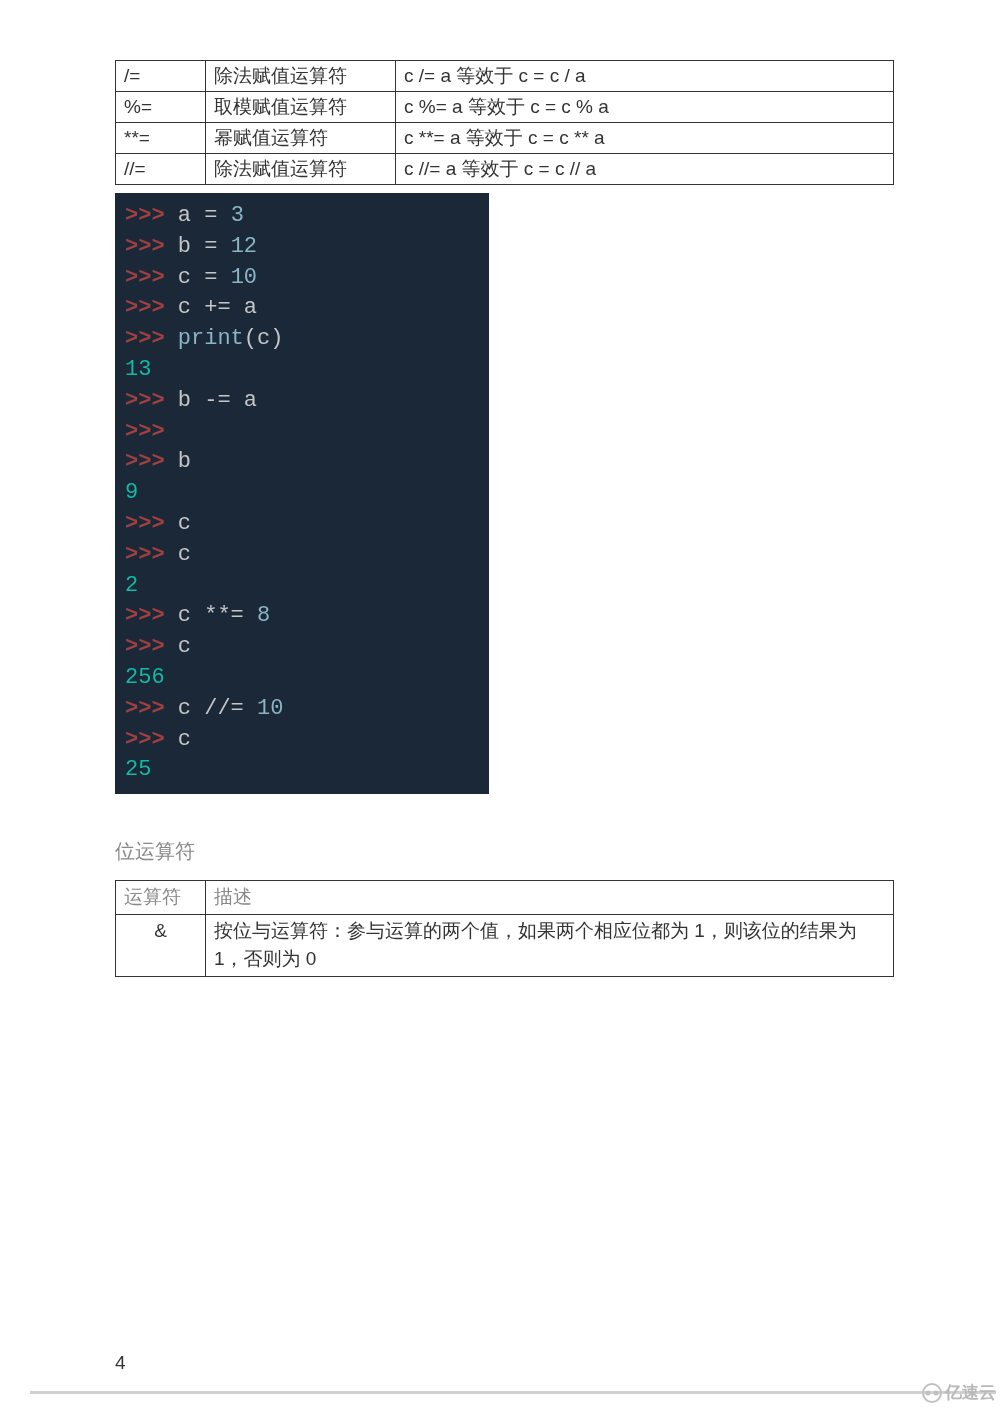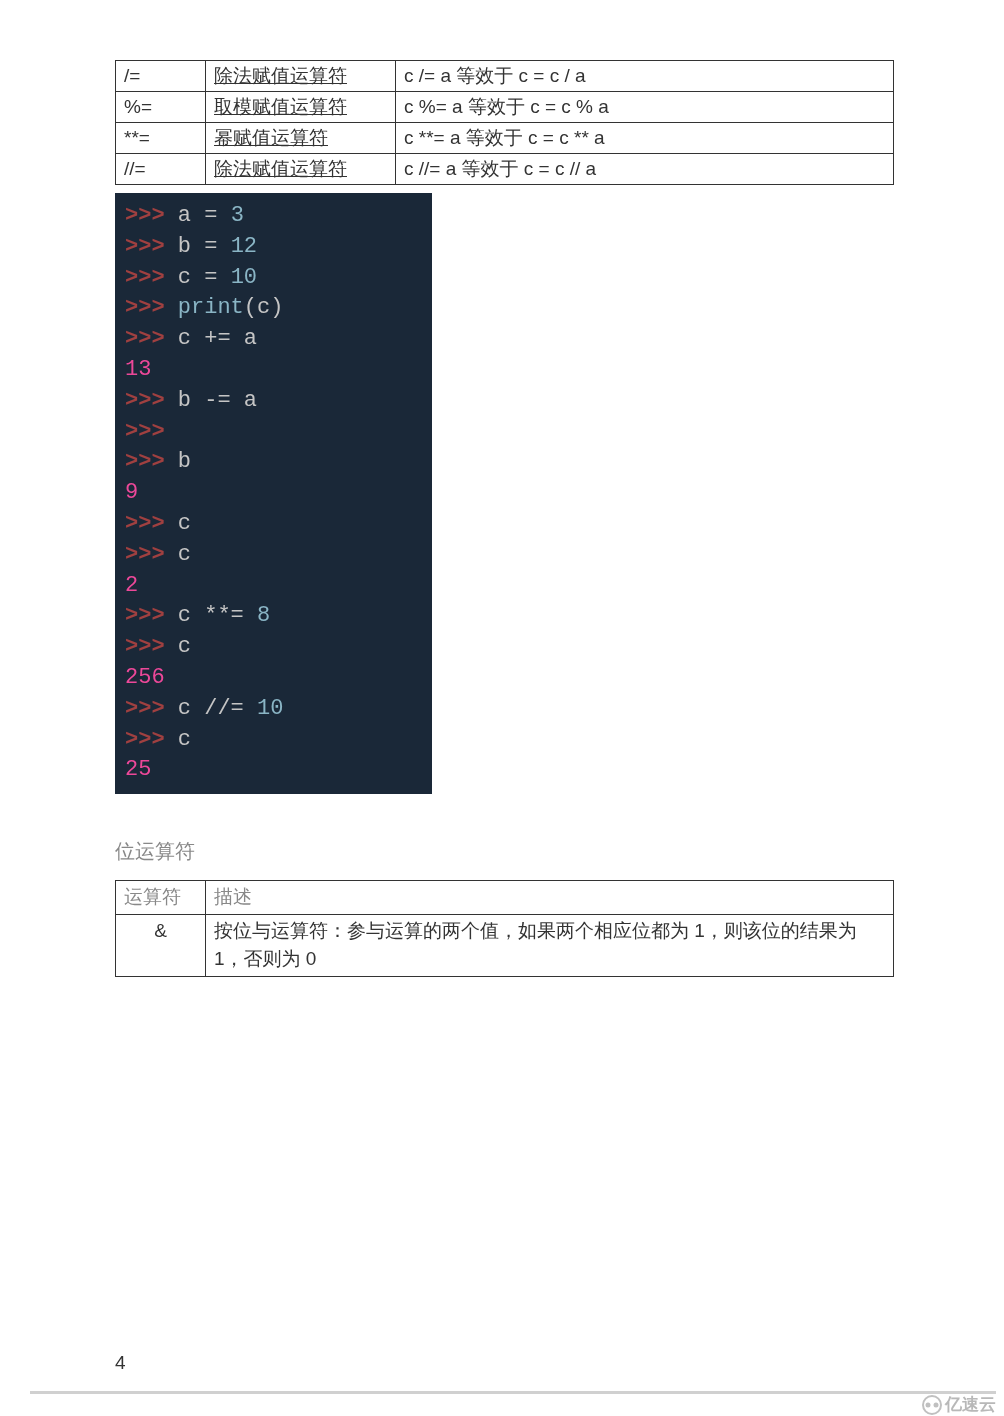--- a/index.html
+++ b/index.html
@@ -36,7 +36,6 @@
     }
     table.operators td:nth-child(2) {
       width: 190px;
-      text-decoration: underline;
     }
     .para-text {
       font-size: 20px;

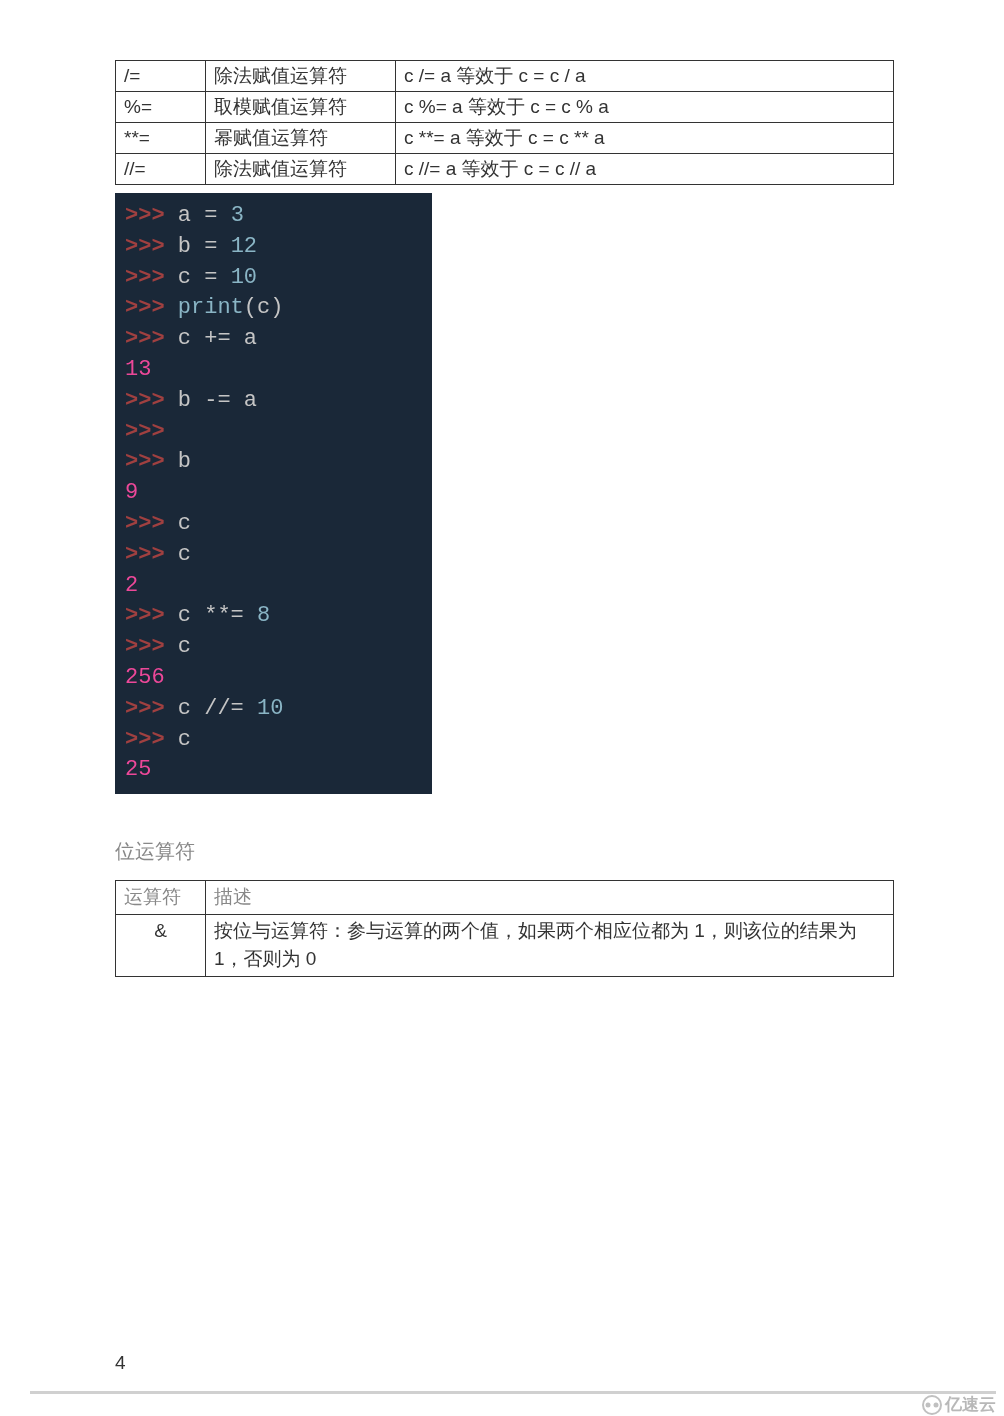--- a/index.html
+++ b/index.html
@@ -45,7 +45,7 @@
     }
     .terminal {
       background: #1a2838;
-      width: 317px;
+      width: 374px;
       padding: 8px 0 8px 10px;
       font-family: "Consolas", "Courier New", monospace;
       font-size: 22px;

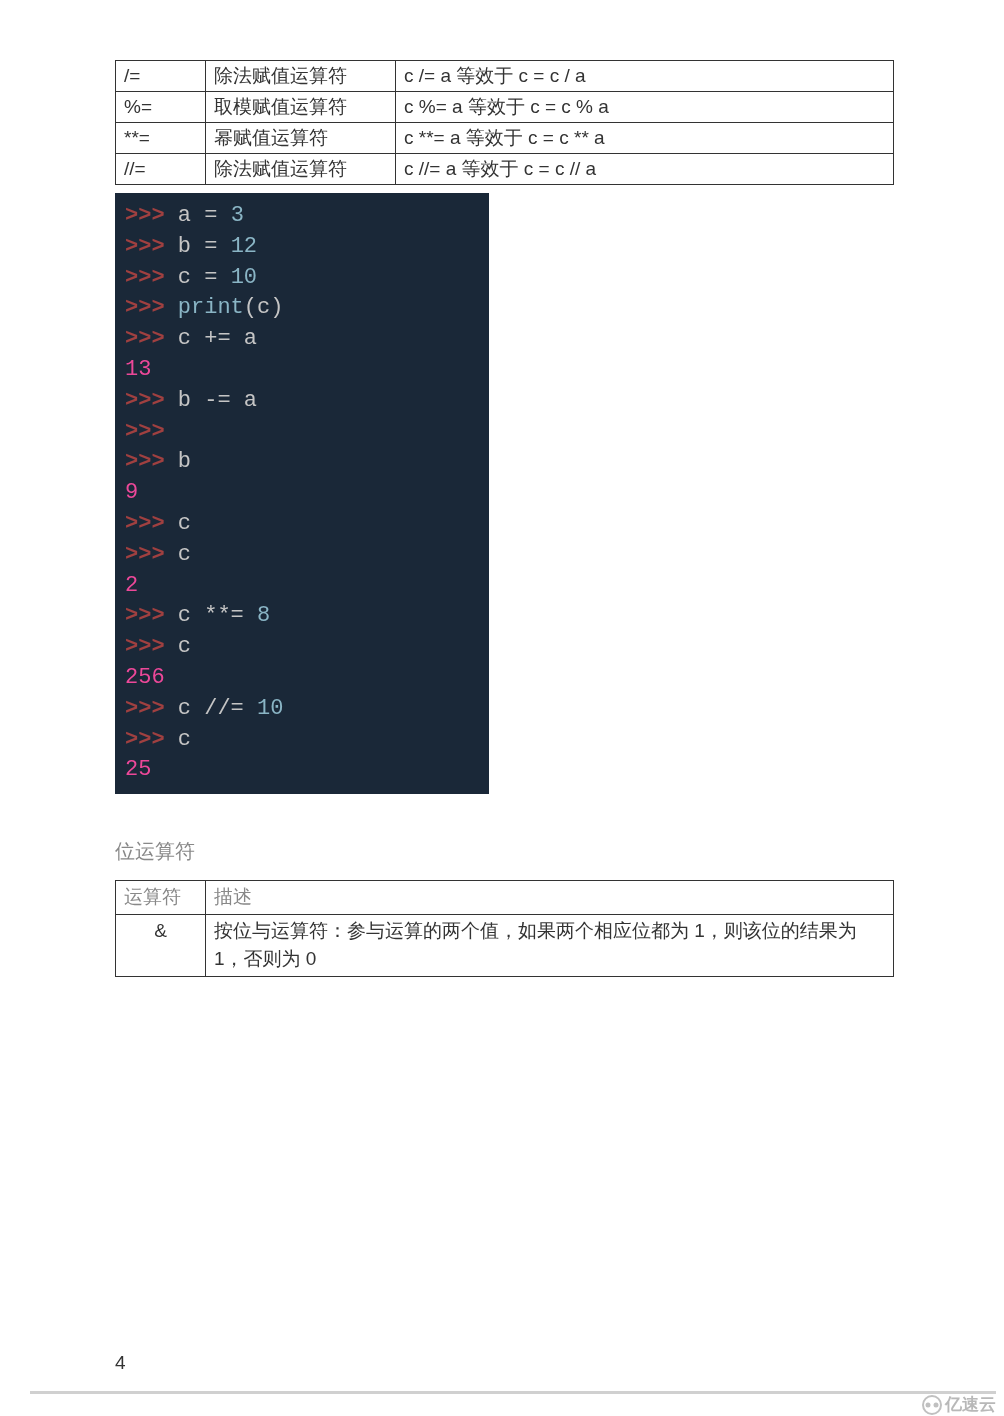--- a/index.html
+++ b/index.html
@@ -174,8 +174,8 @@
       <div class="line"><span class="prompt">&gt;&gt;&gt; </span><span class="var-c">a</span><span class="op"> = </span><span class="num">3</span></div>
       <div class="line"><span class="prompt">&gt;&gt;&gt; </span><span class="var-c">b</span><span class="op"> = </span><span class="num">12</span></div>
       <div class="line"><span class="prompt">&gt;&gt;&gt; </span><span class="var-c">c</span><span class="op"> = </span><span class="num">10</span></div>
+      <div class="line"><span class="prompt">&gt;&gt;&gt; </span><span class="var-c">c</span><span class="op"> += </span><span class="var-c">a</span></div>
       <div class="line"><span class="prompt">&gt;&gt;&gt; </span><span class="fname">print</span><span class="paren">(</span><span class="var-c">c</span><span class="paren">)</span></div>
-      <div class="line"><span class="prompt">&gt;&gt;&gt; </span><span class="var-c">c</span><span class="op"> += </span><span class="var-c">a</span></div>
       <div class="line"><span class="output">13</span></div>
       <div class="line"><span class="prompt">&gt;&gt;&gt; </span><span class="var-c">b</span><span class="op"> -= </span><span class="var-c">a</span></div>
       <div class="line"><span class="prompt">&gt;&gt;&gt; </span></div>

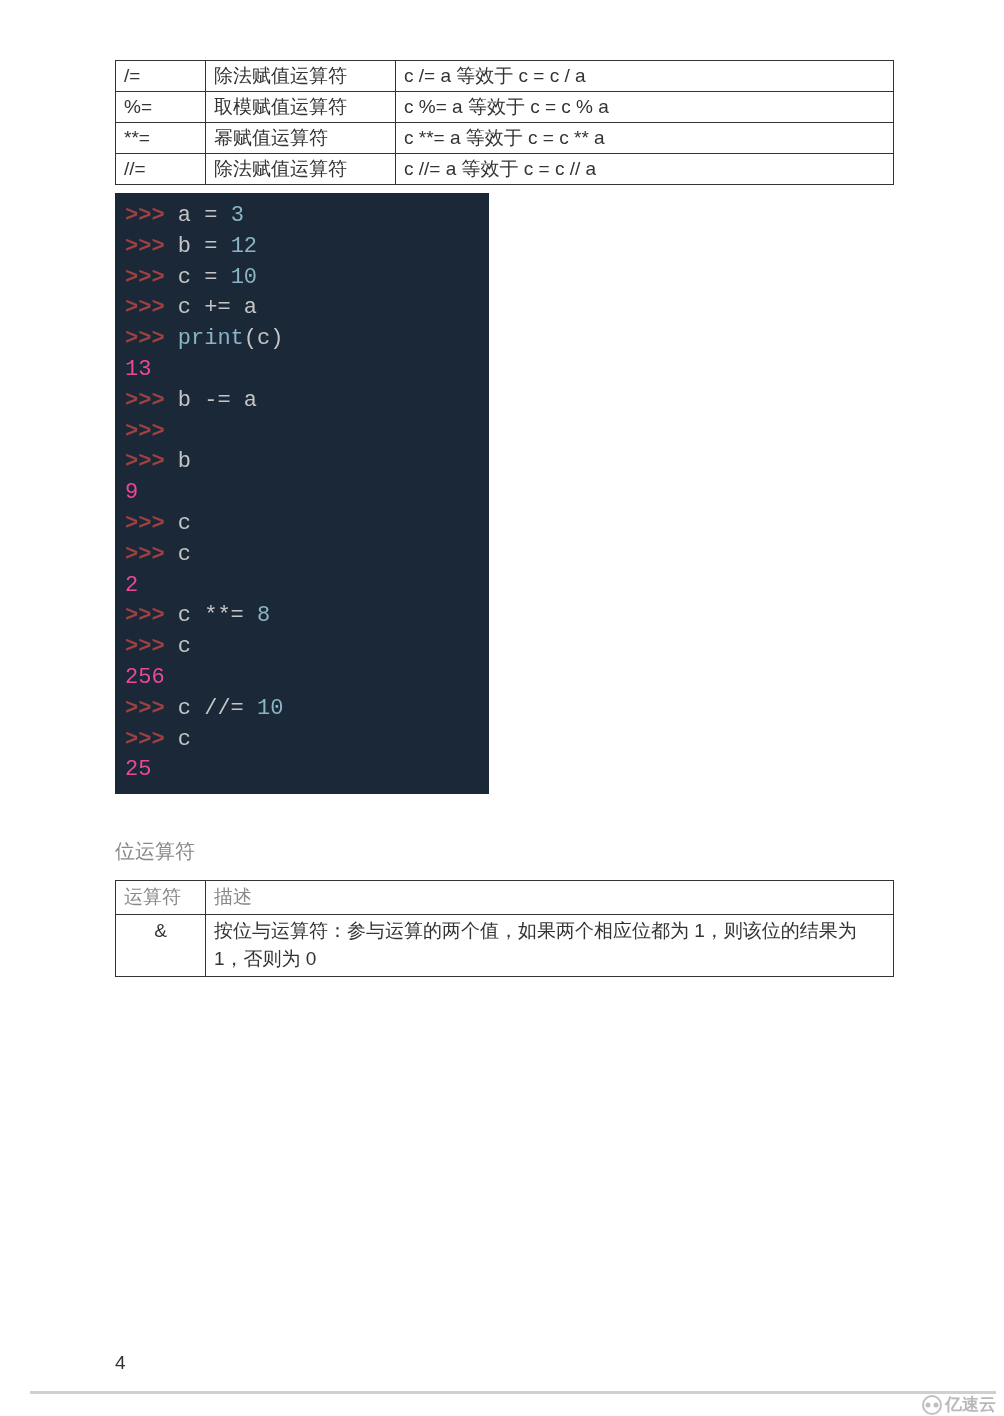--- a/index.html
+++ b/index.html
@@ -70,7 +70,7 @@
       color: #8ab5c5;
     }
     .output {
-      color: #ec4899;
+      color: #14b8a6;
     }
     .fname {
       color: #8ab5c5;

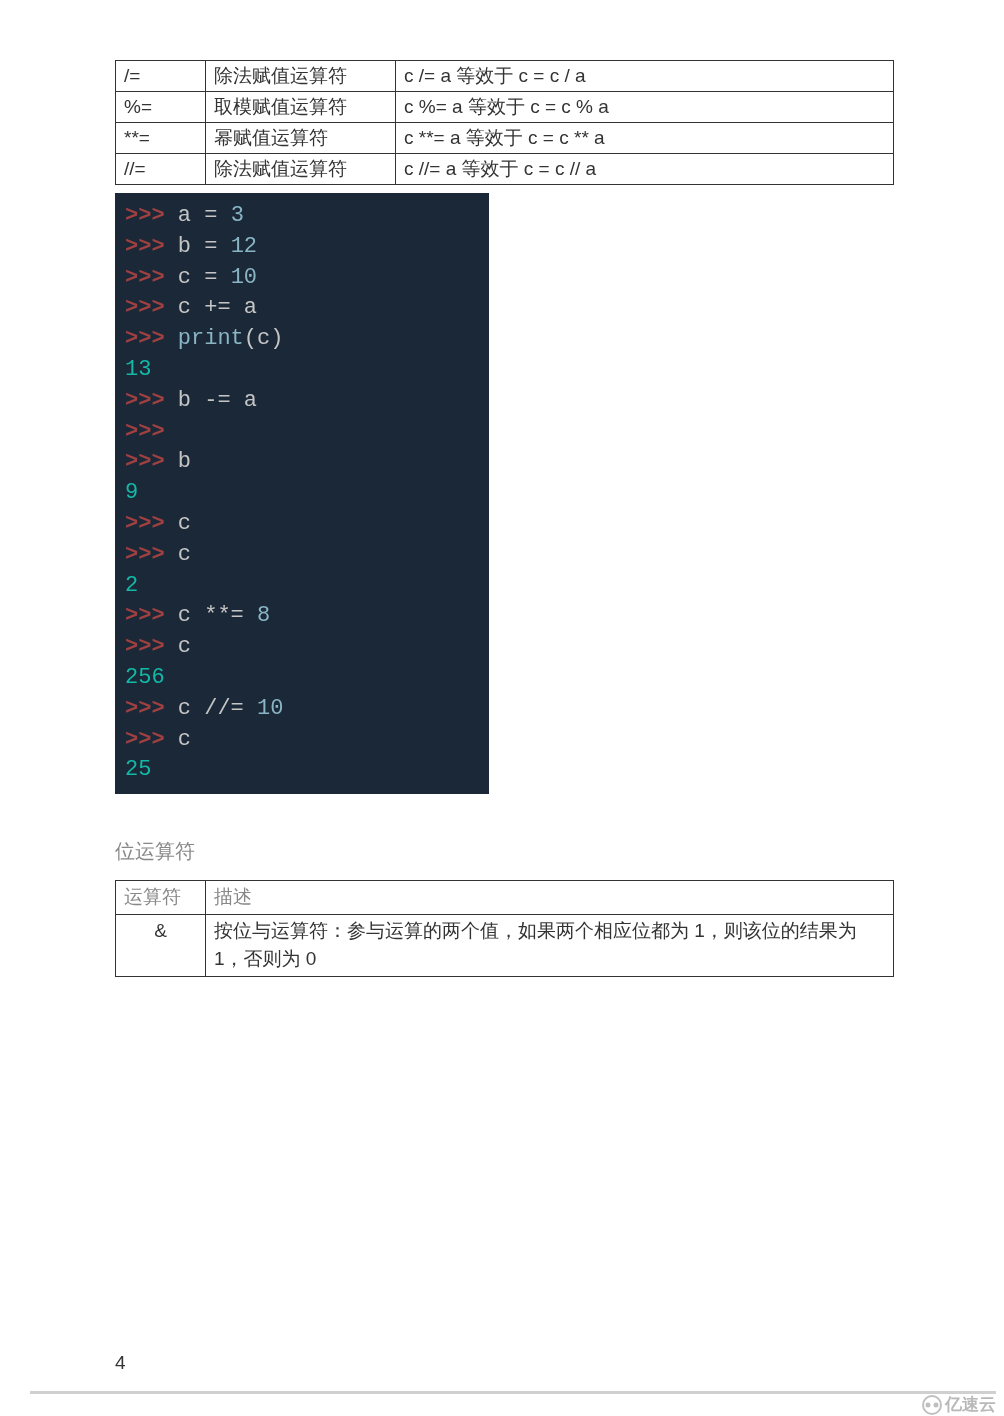--- a/index.html
+++ b/index.html
@@ -123,7 +123,7 @@
     }
     .footer-logo {
       position: absolute;
-      bottom: 0px;
+      bottom: 12px;
       right: 8px;
       display: flex;
       align-items: center;

